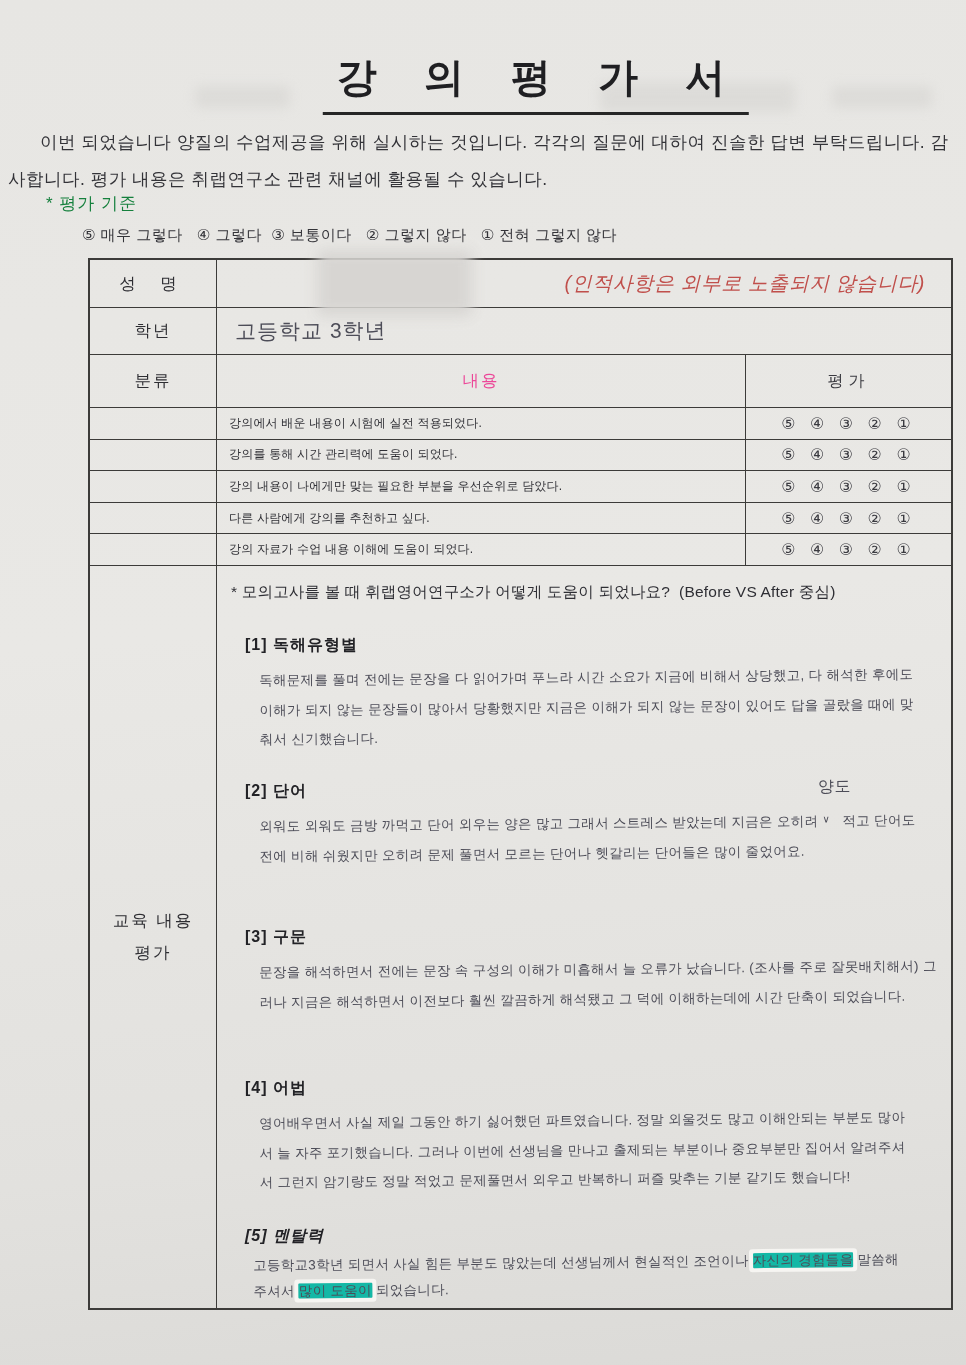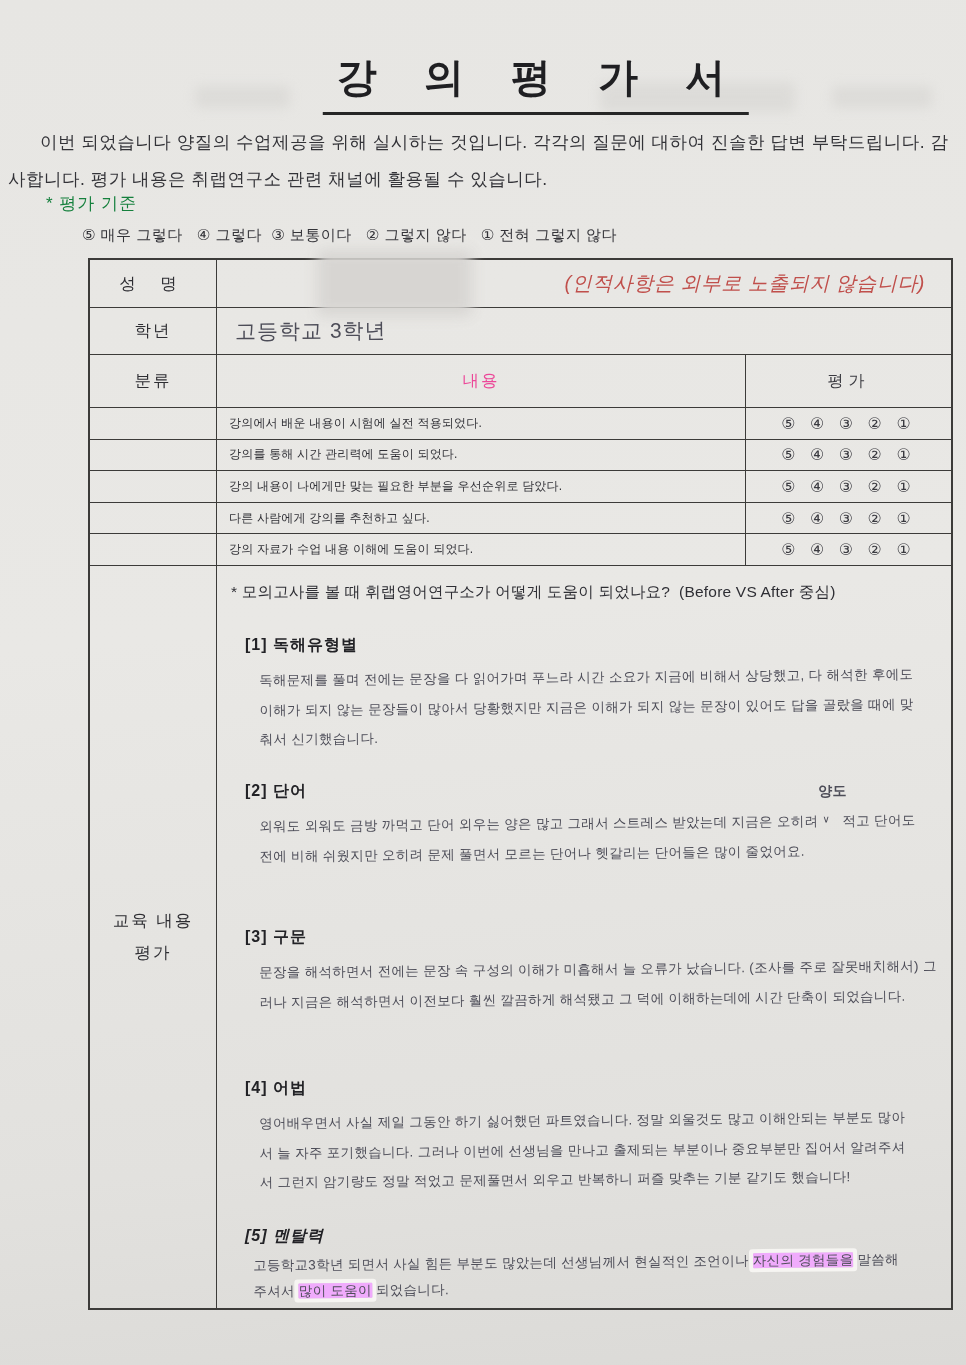--- a/index.html
+++ b/index.html
@@ -77,7 +77,7 @@
   .ans-t.tight { line-height:1.9; margin-top:6px; margin-left:22px; }
   .ins-wrap { position:relative; display:inline-block; width:16px; height:1em; vertical-align:baseline; }
   .ins-wrap::after { content:"∨"; position:absolute; left:0; top:-4px; font-size:10px; color:#4d4d58; }
-  .ins-word { position:absolute; left:-4px; bottom:1.35em; font-size:14px; white-space:nowrap; color:#4d4d58;font-weight:bold; }
+  .ins-word { position:absolute; left:-4px; bottom:1.35em; font-size:16px; white-space:nowrap; color:#4d4d58; }
   .tape { background:#f0abfc; box-shadow:0 0 0 4px #f6f5f2; border-radius:1px; }
 </style>
 </head>

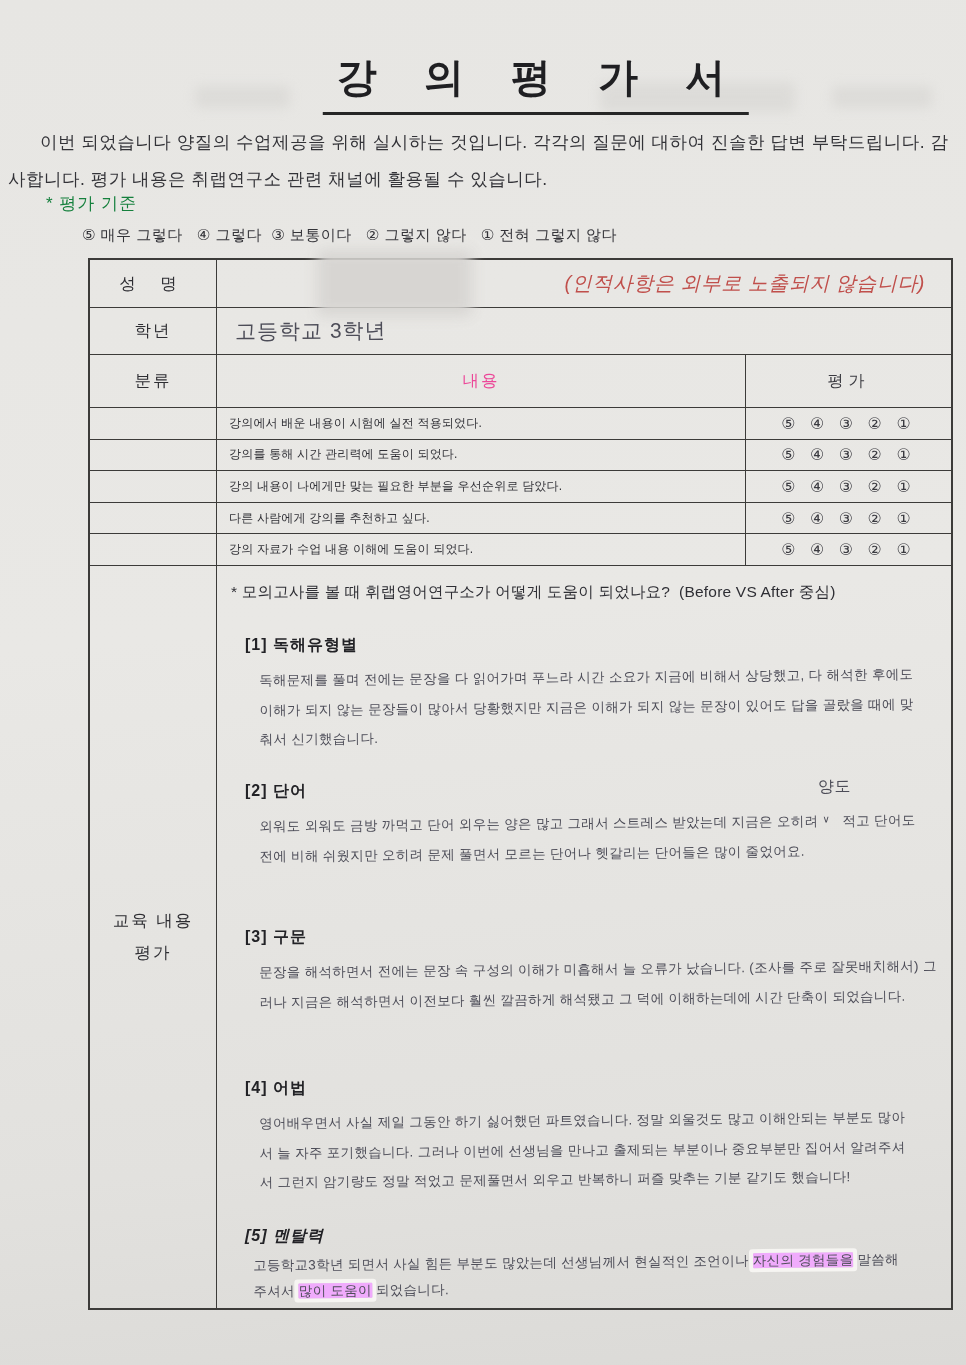--- a/index.html
+++ b/index.html
@@ -78,7 +78,7 @@
   .ins-wrap { position:relative; display:inline-block; width:16px; height:1em; vertical-align:baseline; }
   .ins-wrap::after { content:"∨"; position:absolute; left:0; top:-4px; font-size:10px; color:#4d4d58; }
   .ins-word { position:absolute; left:-4px; bottom:1.35em; font-size:16px; white-space:nowrap; color:#4d4d58; }
-  .tape { background:#f0abfc; box-shadow:0 0 0 4px #f6f5f2; border-radius:1px; }
+  .tape { background:#14b8a6; box-shadow:0 0 0 4px #f6f5f2; border-radius:1px; }
 </style>
 </head>
 <body>

